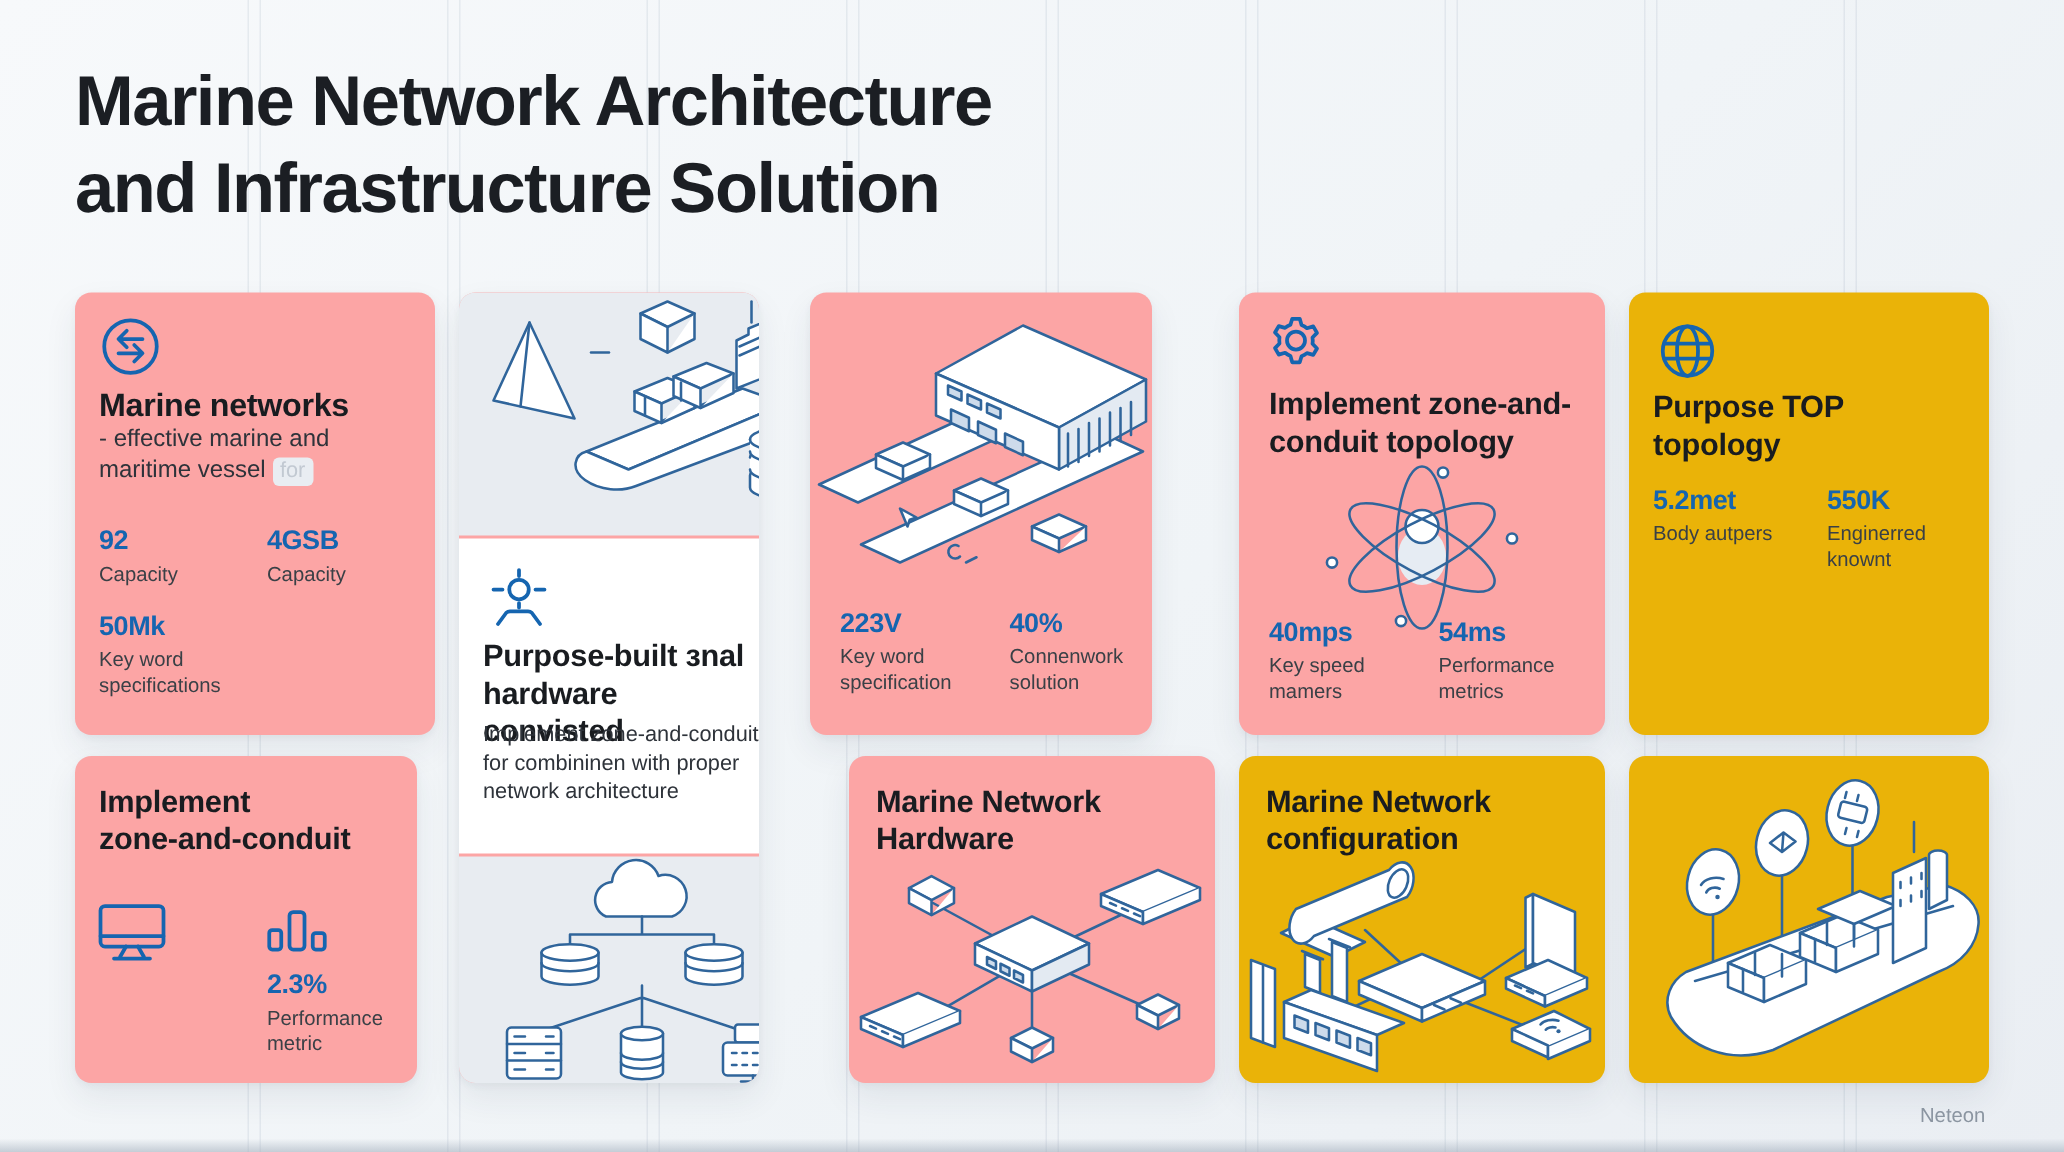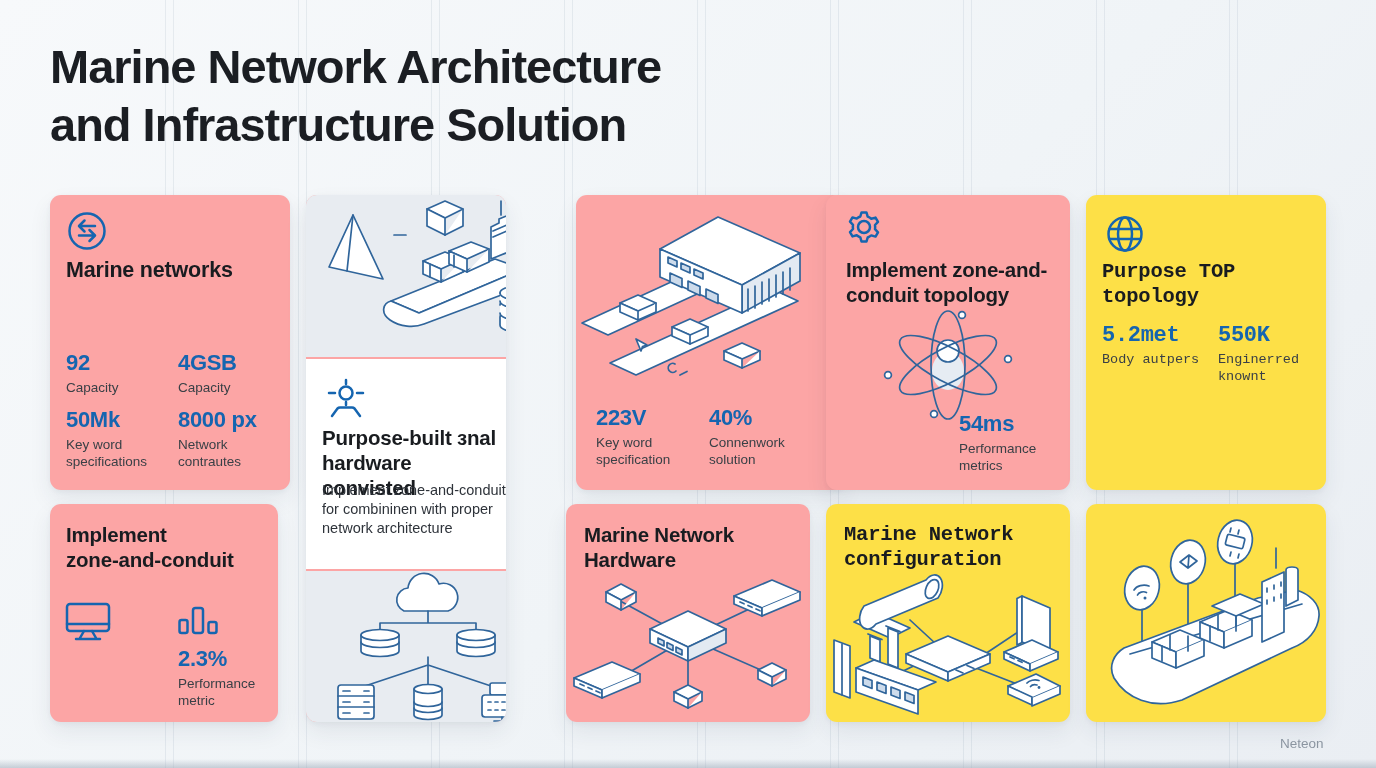--- a/index.html
+++ b/index.html
@@ -19,7 +19,7 @@
   }
   .card{position:absolute;background:#fca5a5;border-radius:11px;
         box-shadow:0 10px 22px rgba(40,55,80,.08),0 2px 5px rgba(40,55,80,.05);}
-  .card.gray{background:#fde047;font-family:Liberation Mono, monospace;}
+  .card.gray{background:#eab308;}
   .sec{position:absolute;left:0;right:0;}
   .h{font-size:20.5px;font-weight:700;line-height:1.22;letter-spacing:-.2px;
      color:#191c20;white-space:pre-line;position:absolute;}

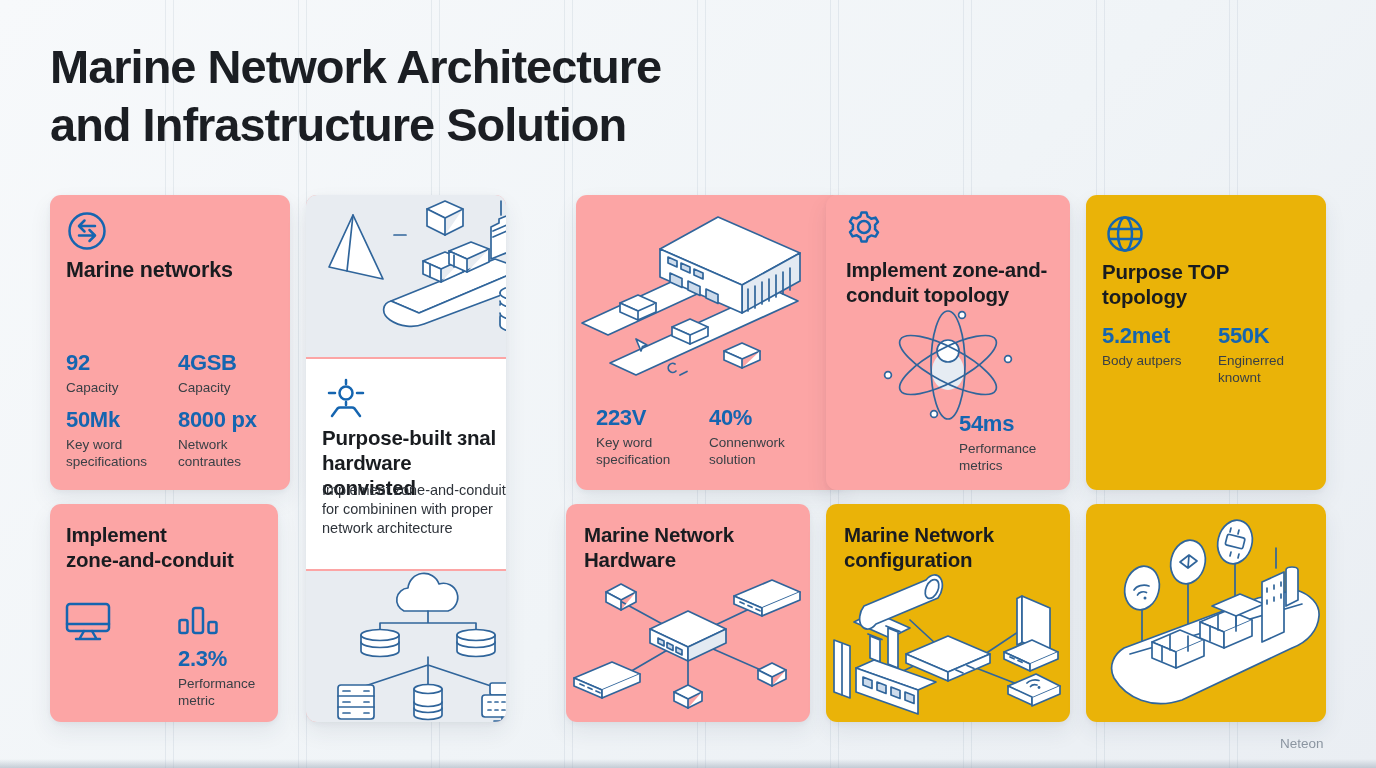--- a/index.html
+++ b/index.html
@@ -68,6 +68,8 @@
     <path class="ict" d="M15 27.5 H30.5 M25.5 22 L31 27.5 L25.5 33"></path>
   </svg>
   <div class="h" style="left:16px;top:62px;font-size:21.5px">Marine networks</div>
+  <div class="sub" style="left:16px;top:88px;width:212px"><span>- effective marine and
+maritime vessel</span> <span class="ghost">for</span></div>
   <div class="st" style="left:16px;top:155px">
     <div class="v">92</div>
     <div class="l">Capacity</div>

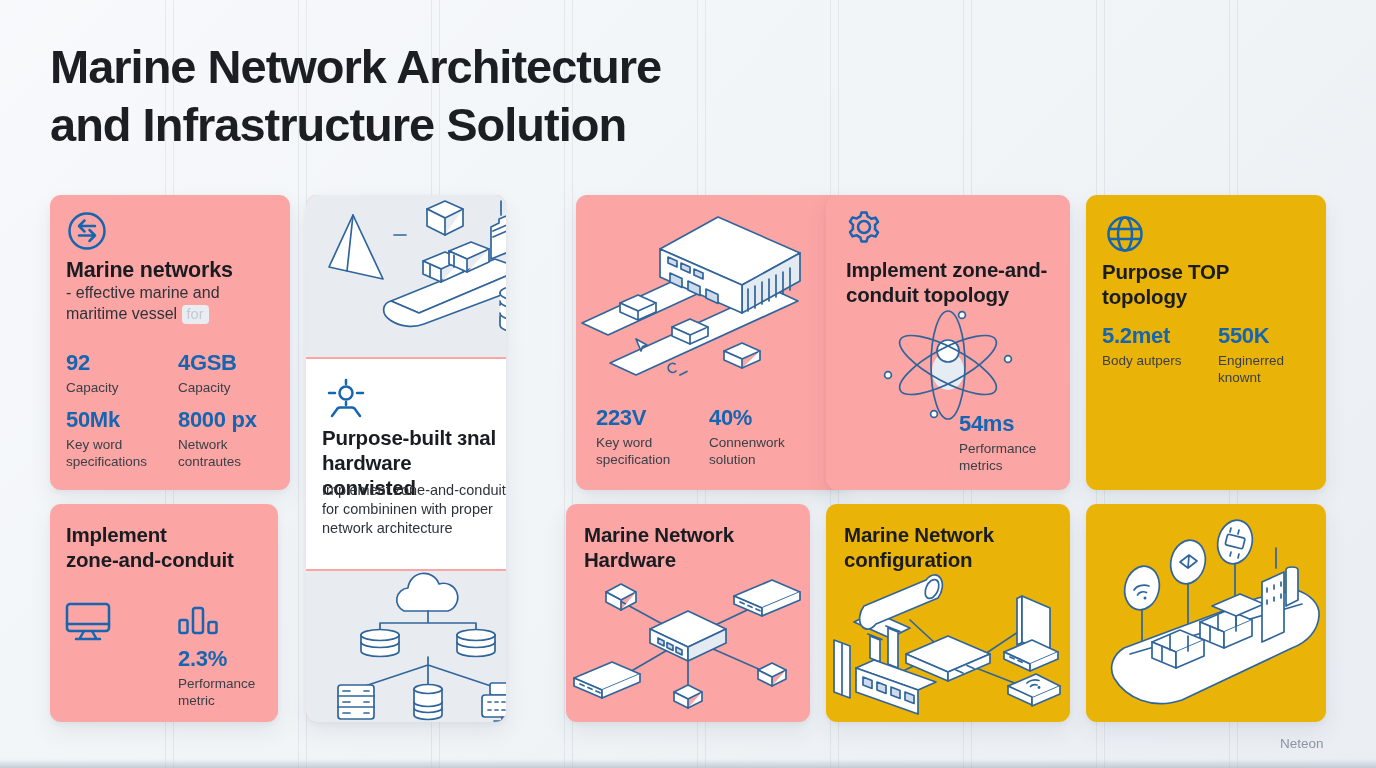--- a/index.html
+++ b/index.html
@@ -28,7 +28,7 @@
          padding:0 5px;font-size:14.5px;}
   .body-txt{font-size:14.5px;line-height:1.32;color:#2e333a;white-space:pre-line;position:absolute;}
   .st{position:absolute;width:110px;}
-  .st .v{font-size:22px;font-weight:700;color:#1565b0;letter-spacing:-.3px;}
+  .st .v{font-size:18px;font-weight:700;color:#1565b0;letter-spacing:-.3px;}
   .st .l{font-size:13.5px;line-height:1.26;color:#3a4046;margin-top:3px;}
   .icon{position:absolute;}
   .brand{position:absolute;left:1280px;top:736px;font-size:13.5px;color:#8b95a1;}

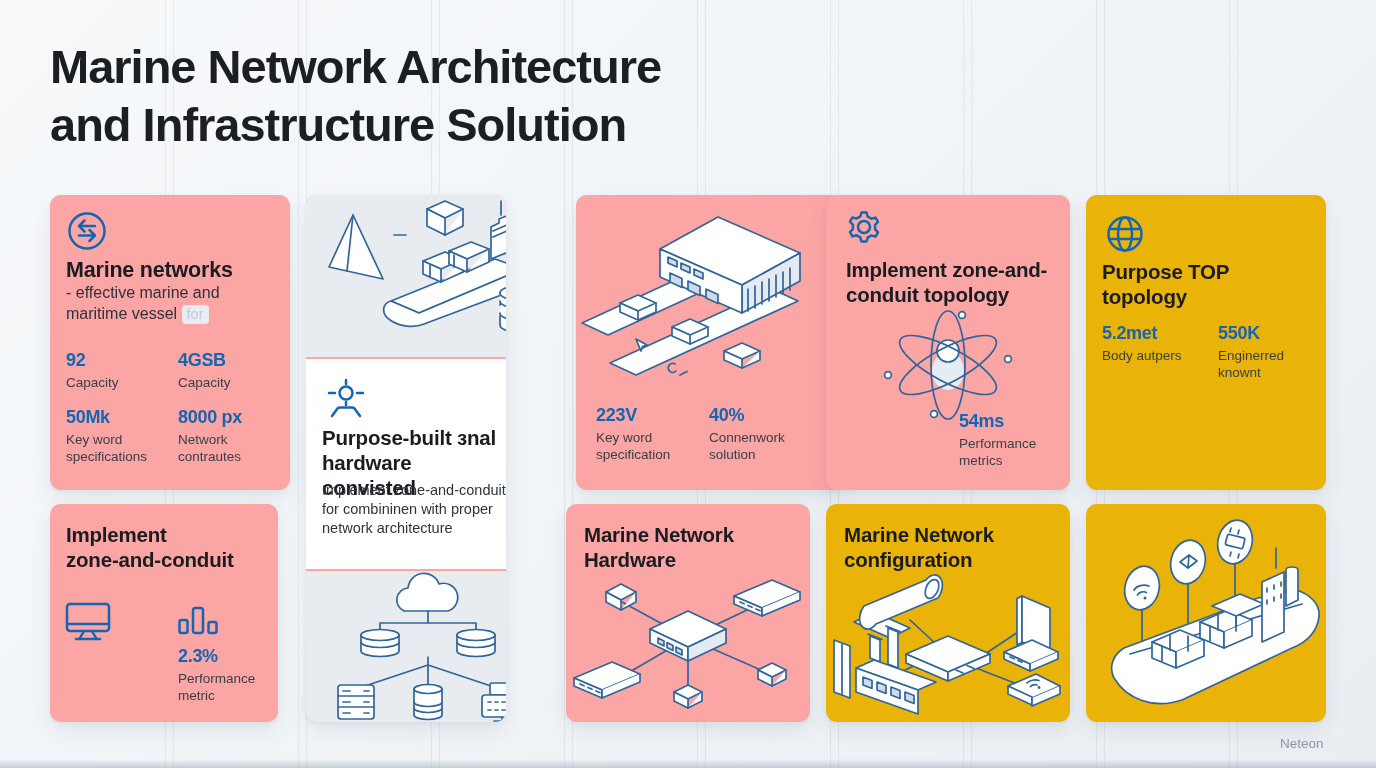--- a/index.html
+++ b/index.html
@@ -82,10 +82,6 @@
     <div class="v">50Mk</div>
     <div class="l">Key word specifications</div>
   </div>
-  <div class="st" style="left:128px;top:212px">
-    <div class="v">8000 px</div>
-    <div class="l">Network contrautes</div>
-  </div>
 </div>
 
 <div class="card" style="left:306px;top:195px;width:200px;height:527px;overflow:hidden">

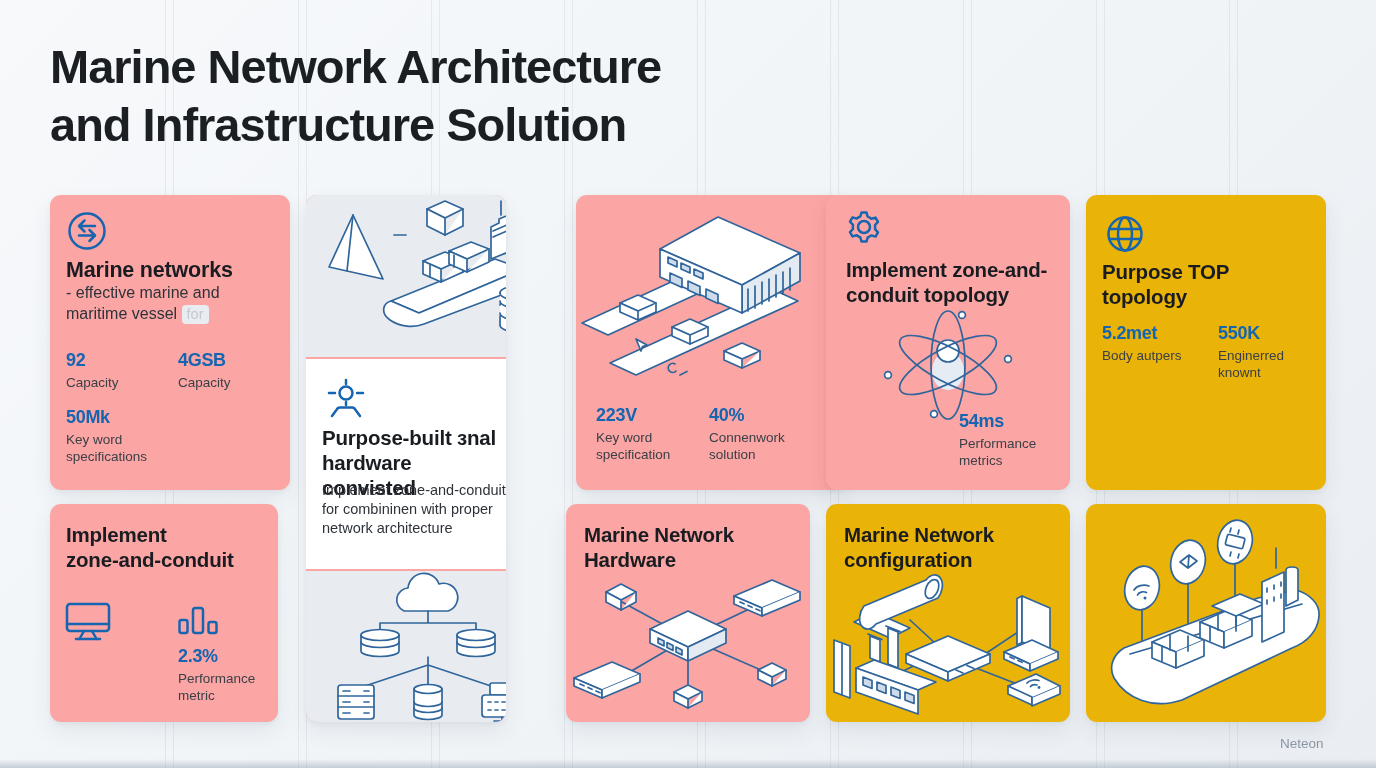--- a/index.html
+++ b/index.html
@@ -158,7 +158,7 @@
   </div>
 </div>
 
-<div class="card" style="left:576px;top:195px;width:268px;height:295px">
+<div class="card" style="left:540px;top:195px;width:228px;height:295px">
   <svg style="left:0;top:6px" width="244" height="198" viewBox="0 0 244 198">
     <path class="ln fw" d="M6 122 L132 64 L158 76 L32 134 Z"></path>
     <path class="ln fw" d="M34 162 L196 88 L222 100 L60 174 Z"></path>

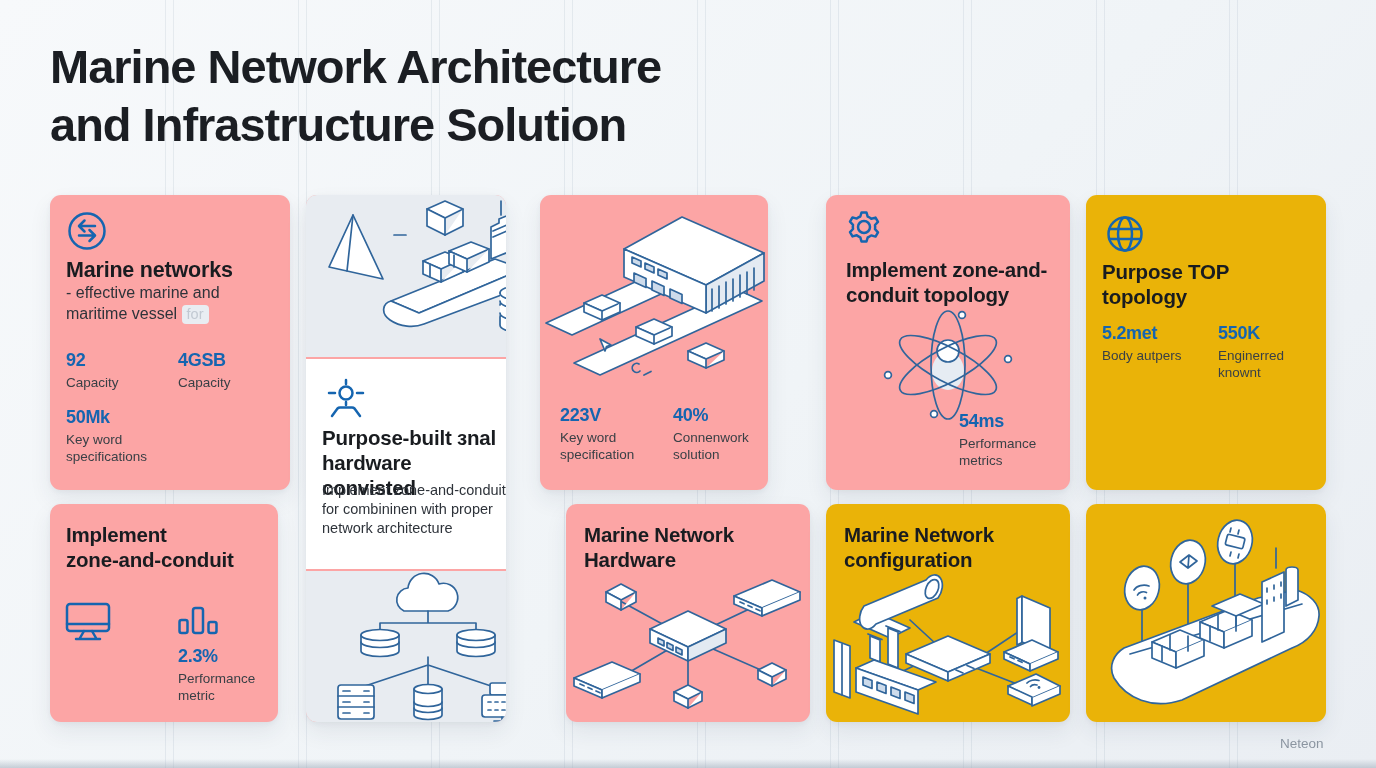--- a/index.html
+++ b/index.html
@@ -214,6 +214,10 @@
     <circle class="ln fw" cx="92" cy="2" r="3.4"></circle>
       <circle class="ln fw" cx="64" cy="101" r="3.4"></circle>
   </svg>
+  <div class="st" style="left:20px;top:216px">
+    <div class="v">40mps</div>
+    <div class="l">Key speed mamers</div>
+  </div>
   <div class="st" style="left:133px;top:216px">
     <div class="v">54ms</div>
     <div class="l">Performance metrics</div>

